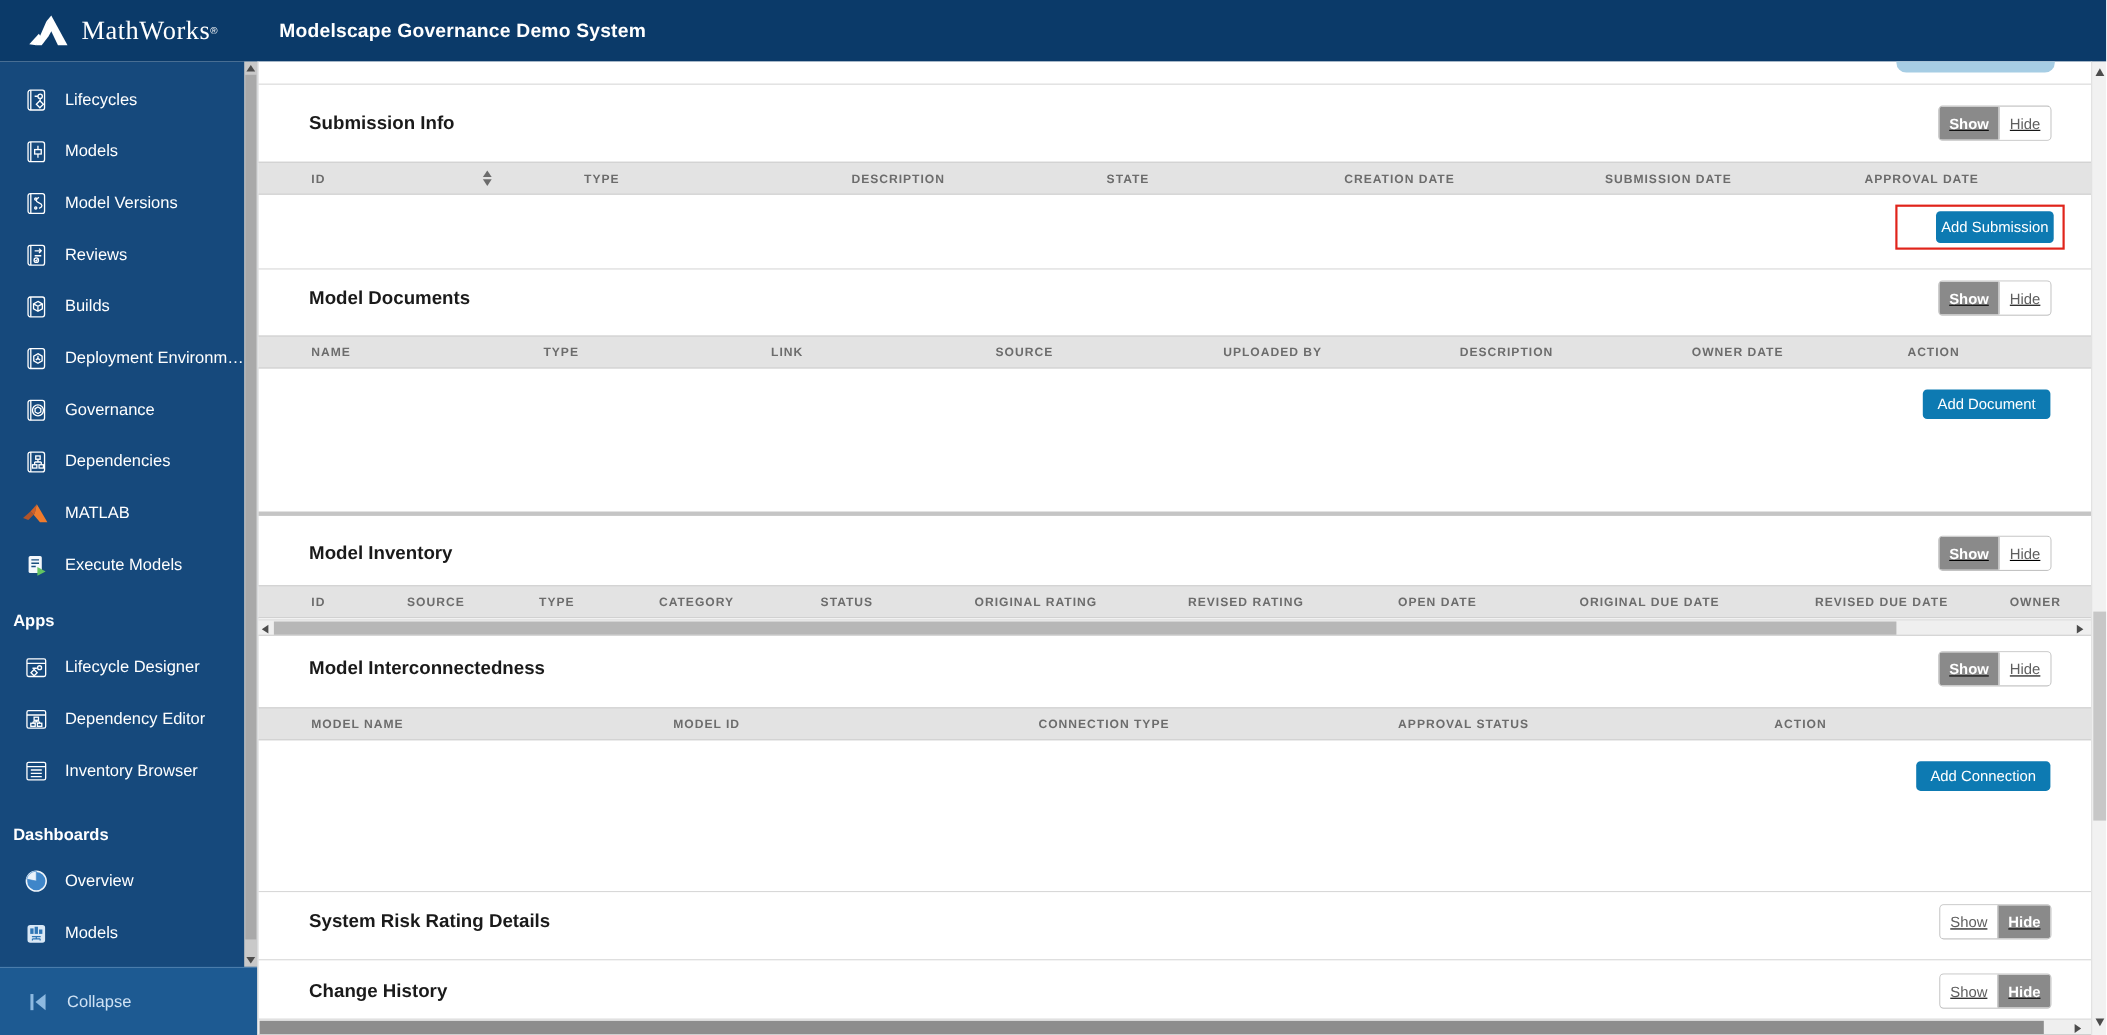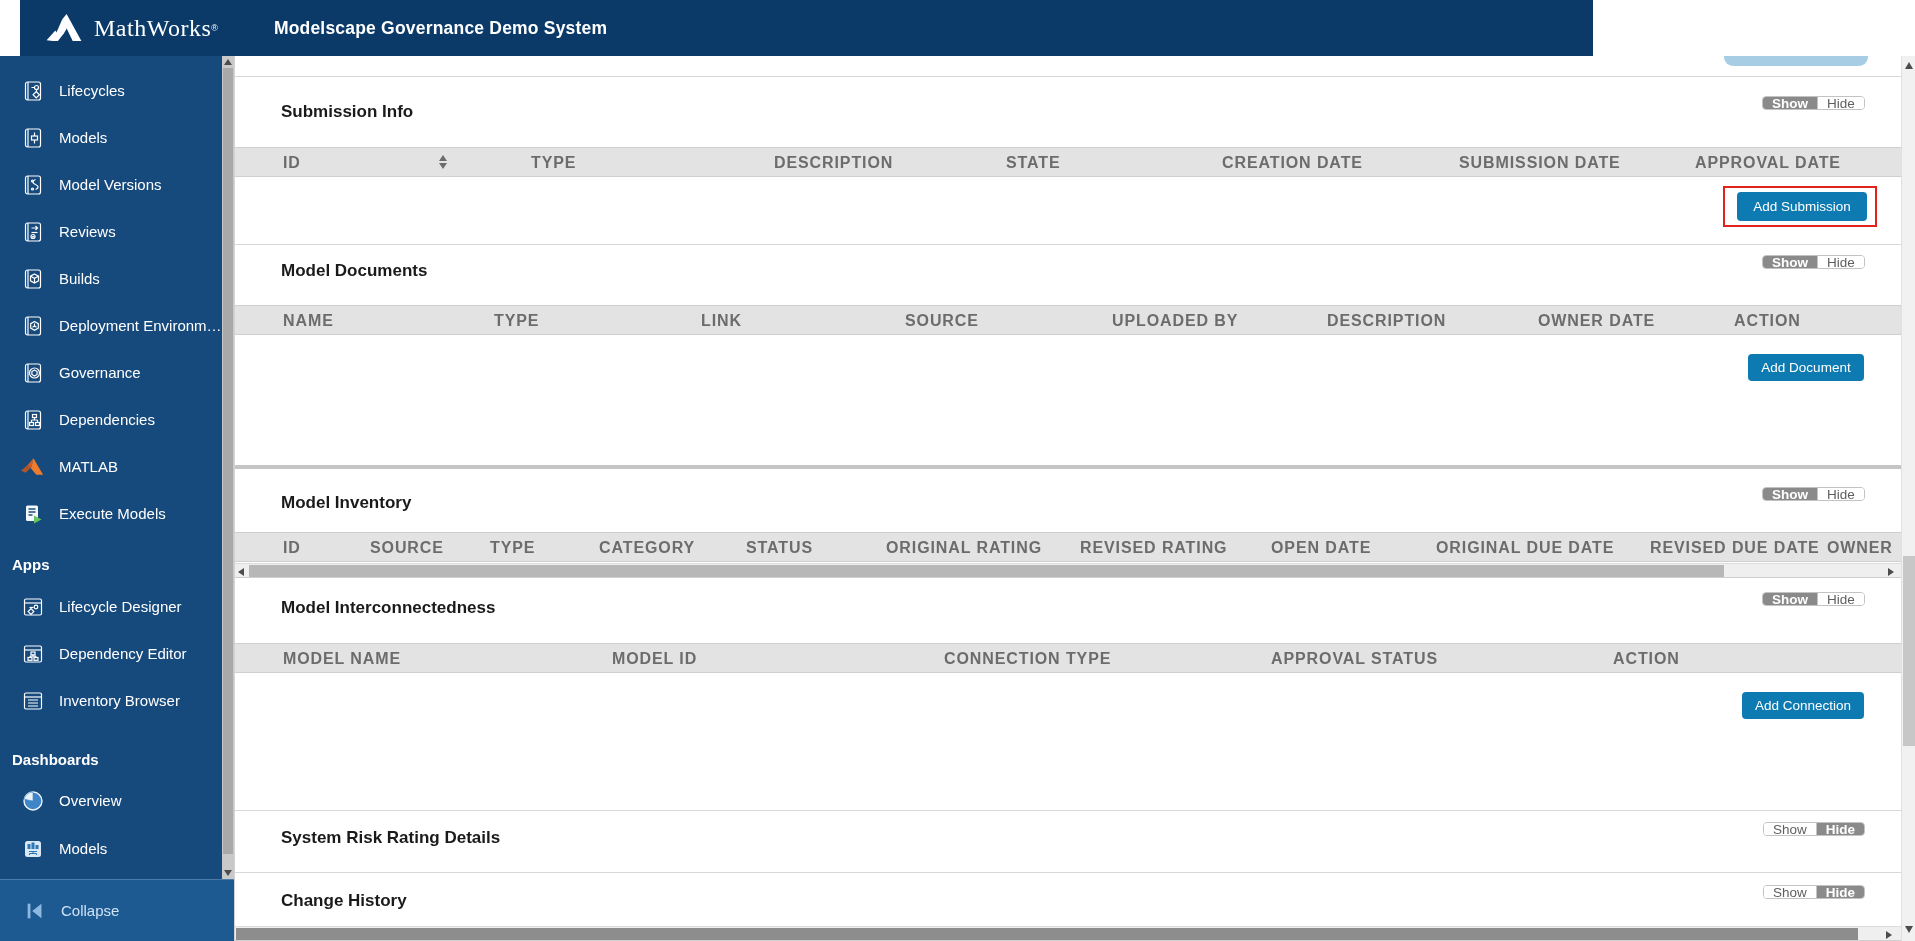--- a/index.html
+++ b/index.html
@@ -8,8 +8,8 @@
        font-family:"Liberation Sans",sans-serif;background:#fff;}
 
   
-  .header{position:absolute;left:0;top:0;width:1573px;height:56px;background:#0b3a69;
-          display:flex;align-items:center;margin-left:20px;}
+  .header{position:absolute;left:0;top:0;width:1915px;height:56px;background:#0b3a69;
+          display:flex;align-items:center;}
   .brand{display:flex;align-items:center;margin-left:24px;}
   .brand-logo{width:40px;height:36px;margin-right:10px;}
   .brand-name{color:#fff;font-family:"Liberation Serif",serif;font-size:24px;letter-spacing:.5px;}

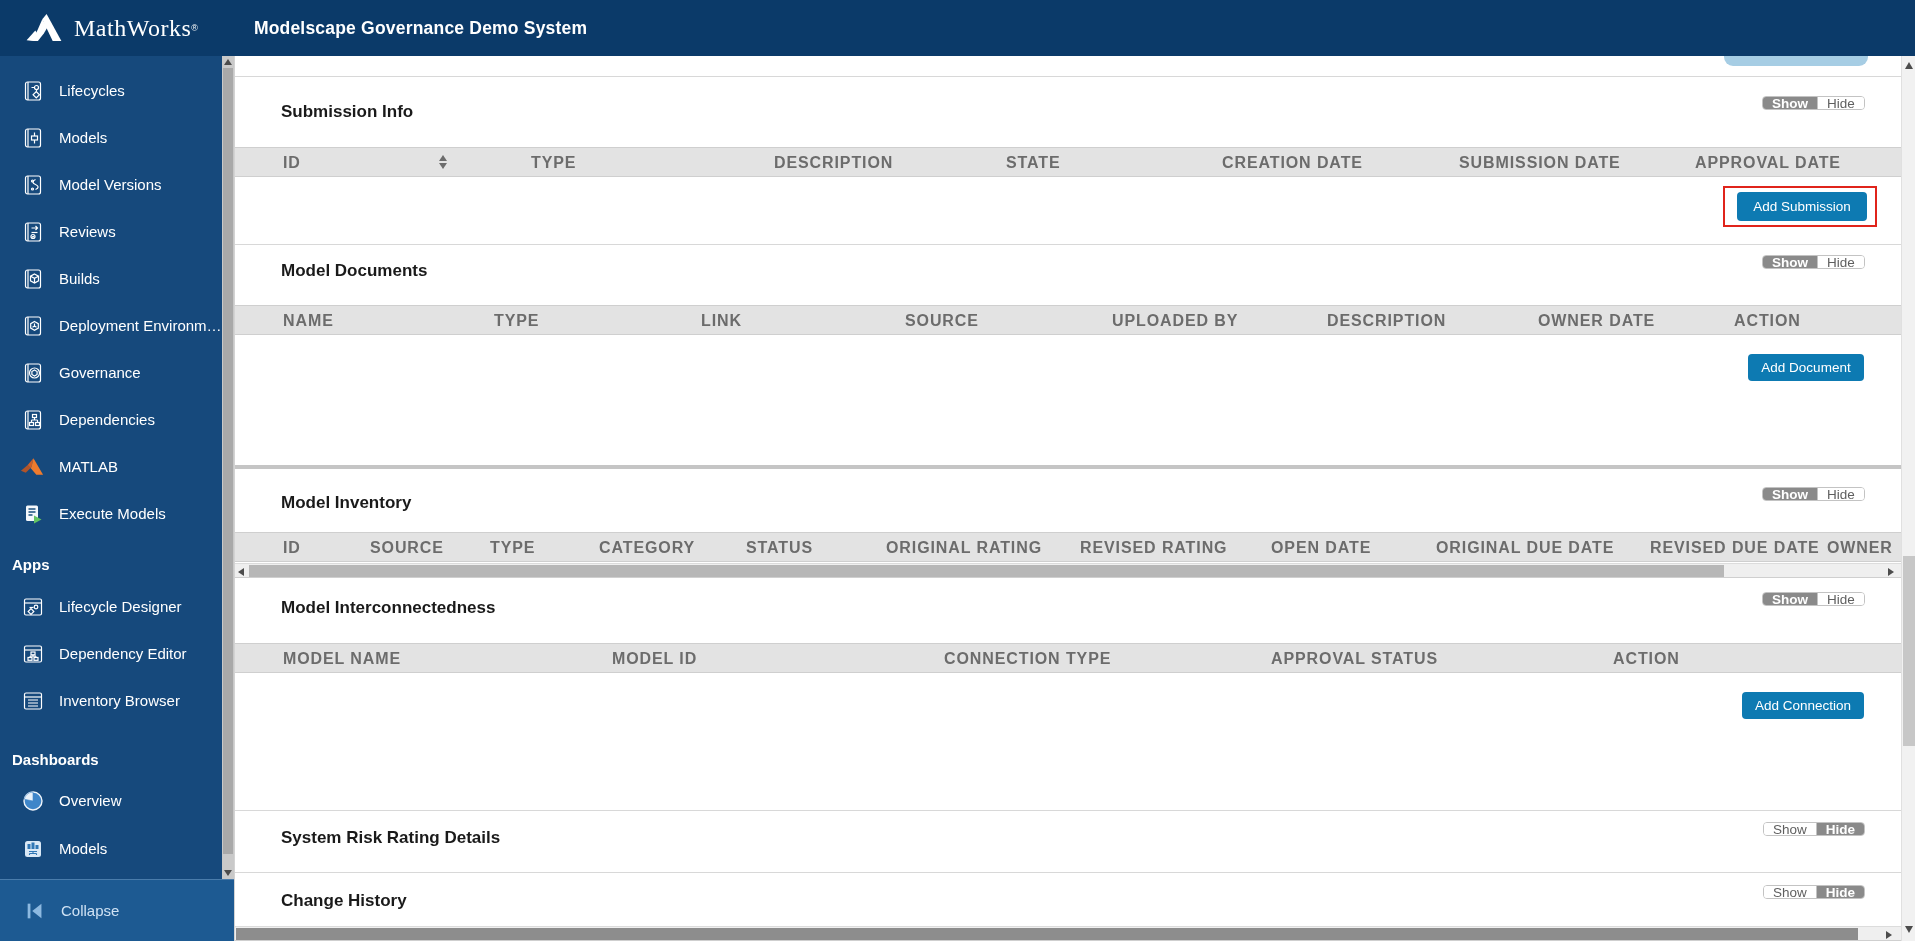--- a/index.html
+++ b/index.html
@@ -49,8 +49,8 @@
   .sort .up{border-bottom:6px solid #6c6c6c;}
   .sort .dn{border-top:6px solid #6c6c6c;}
 
-  .toggle{position:absolute;display:flex;height:14px;border:1px solid #c3c3c3;border-radius:4px;
-          overflow:hidden;background:#fff;}
+  .toggle{position:absolute;display:flex;height:32px;border:1px solid #c3c3c3;border-radius:4px;
+          overflow:hidden;background:#fff;text-decoration:underline;}
   .toggle .opt{min-width:47px;padding:0 9px;display:flex;align-items:center;justify-content:center;
                font-size:13.5px;color:#5f5f5f;background:#fff;cursor:pointer;}
   .toggle .opt.sel{background:#8a8a8a;color:#fff;font-weight:bold;}

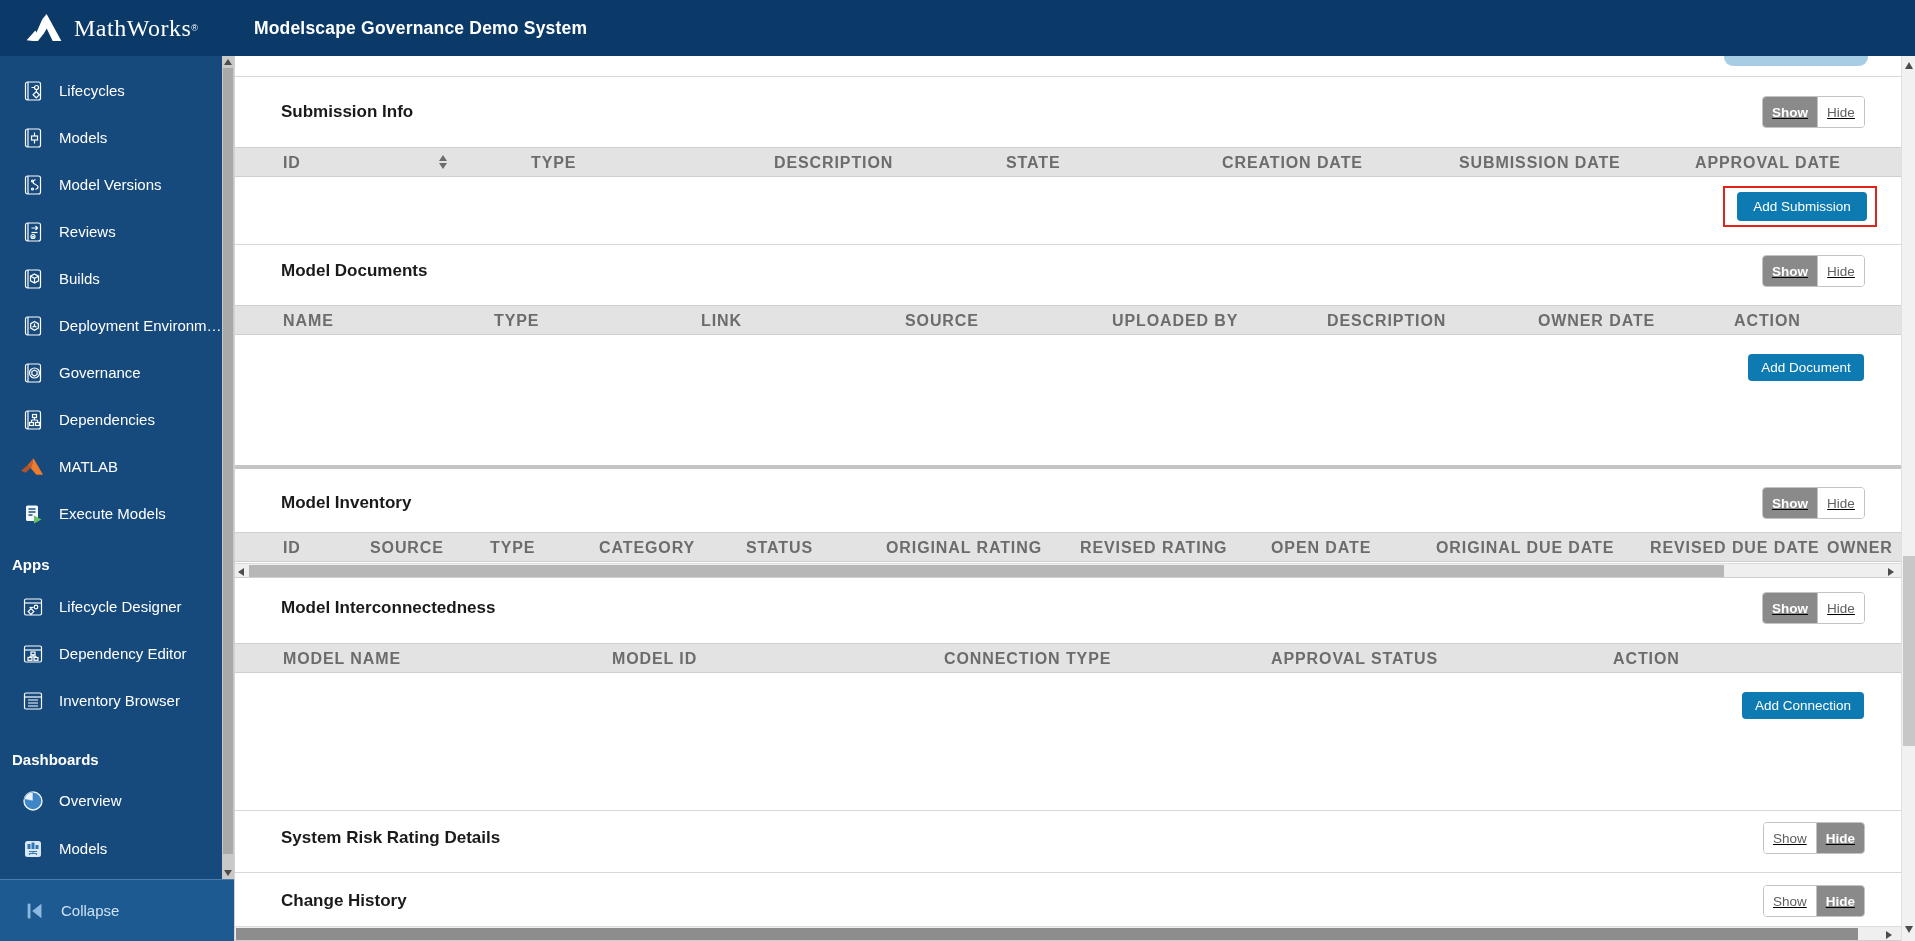--- a/index.html
+++ b/index.html
@@ -43,7 +43,7 @@
   .thead{position:absolute;left:0;width:1667px;height:30px;background:#e3e3e3;
          border-top:1px solid #cfcfcf;border-bottom:1px solid #cfcfcf;}
   .col{position:absolute;top:0;height:30px;display:flex;align-items:center;
-       font-size:16px;font-weight:bold;color:#6c6c6c;letter-spacing:.9px;white-space:nowrap;}
+       font-size:11px;font-weight:bold;color:#6c6c6c;letter-spacing:.9px;white-space:nowrap;}
   .sort{position:absolute;top:7px;display:flex;flex-direction:column;align-items:center;gap:2px;cursor:pointer;}
   .sort i{display:block;width:0;height:0;border-left:4px solid transparent;border-right:4px solid transparent;}
   .sort .up{border-bottom:6px solid #6c6c6c;}

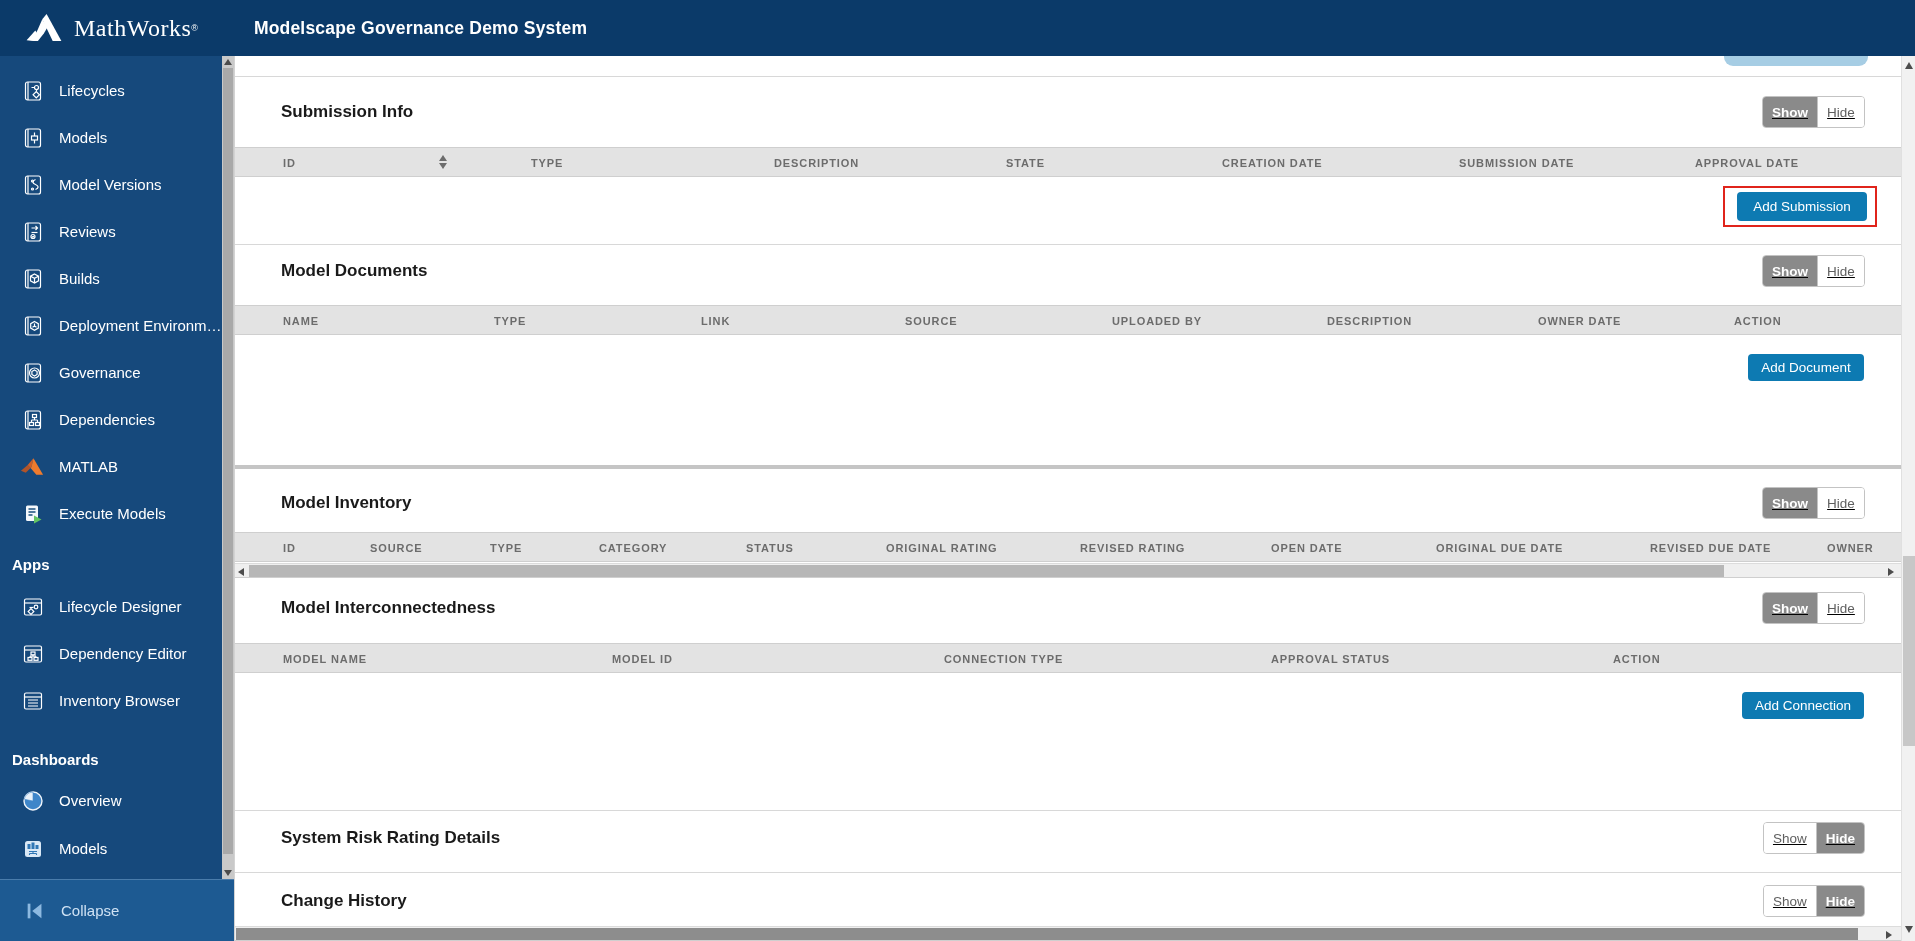--- a/index.html
+++ b/index.html
@@ -329,7 +329,7 @@
       <span class="col" style="left:1460px">APPROVAL DATE</span>
     </div>
     <div class="hl-red" style="right:24px;top:130px;width:154px;height:41px;"></div>
-    <div class="btn" style="right:34px;top:136px;width:130px;height:29px;text-align:center;">Add Submission</div>
+    <div class="btn" style="right:34px;top:136px;width:107px;height:29px;text-align:center;">Add Submission</div>
 
     <div class="divider" style="top:188px"></div>
 

